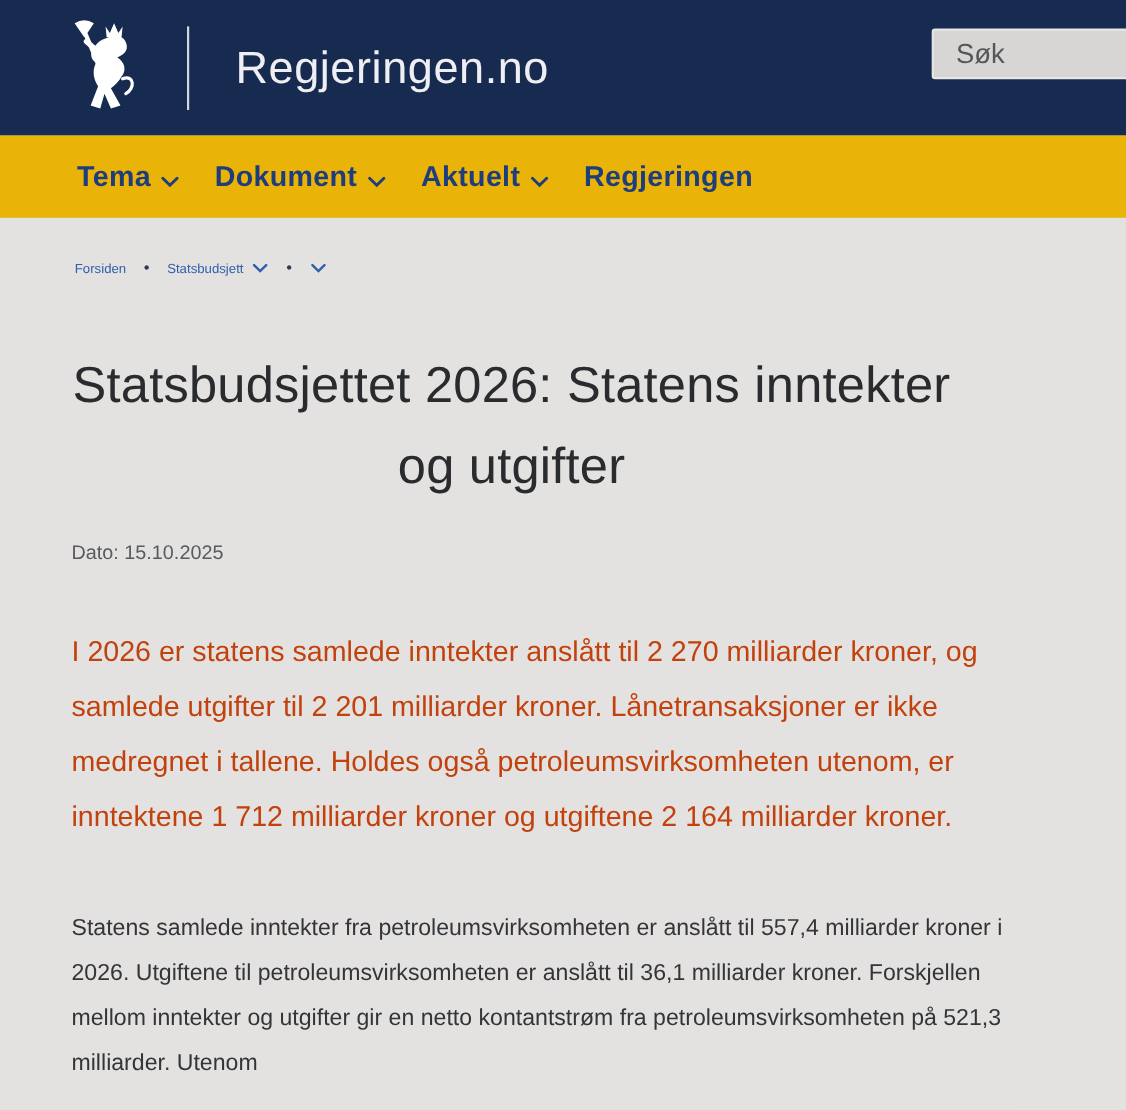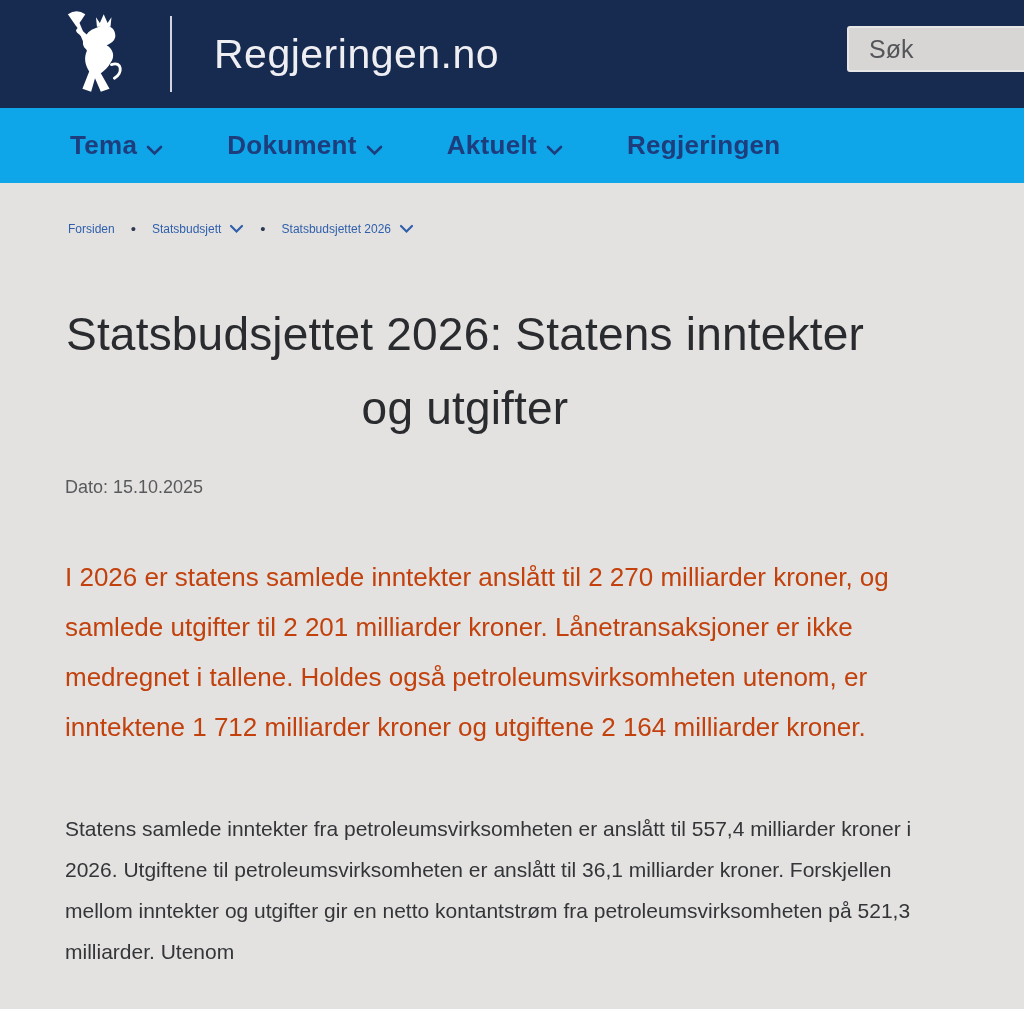--- a/index.html
+++ b/index.html
@@ -14,7 +14,7 @@
   
   .site-header {
     position: relative;
-    height: 108px;
+    height: 123px;
     background: #172B50;
     display: flex;
     align-items: center;

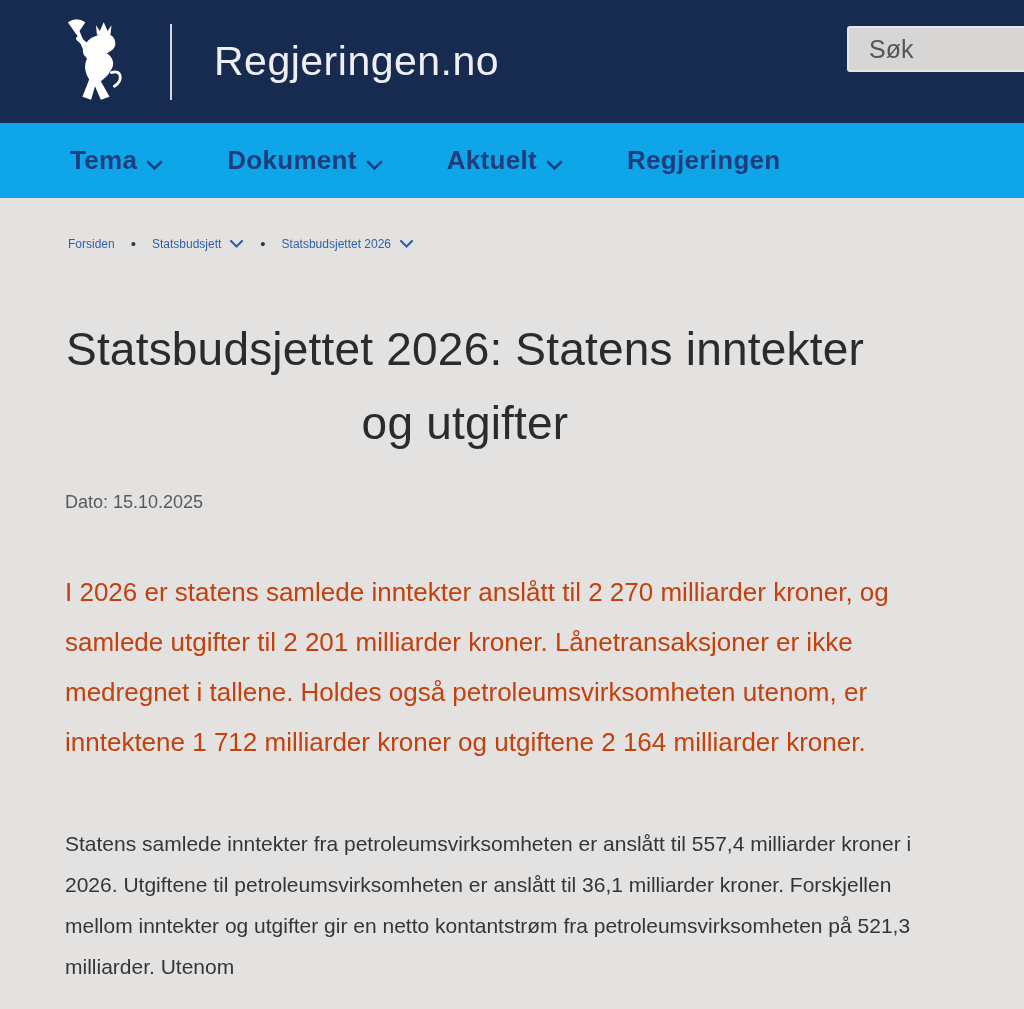--- a/index.html
+++ b/index.html
@@ -62,11 +62,11 @@
   
   .main-nav {
     height: 75px;
-    background: #0ea5e9;
+    background: #eab308;
     display: flex;
     align-items: center;
     padding-left: 70px;
-    gap: 64px;
+    gap: 32px;
     white-space: nowrap;
     overflow: hidden;
   }

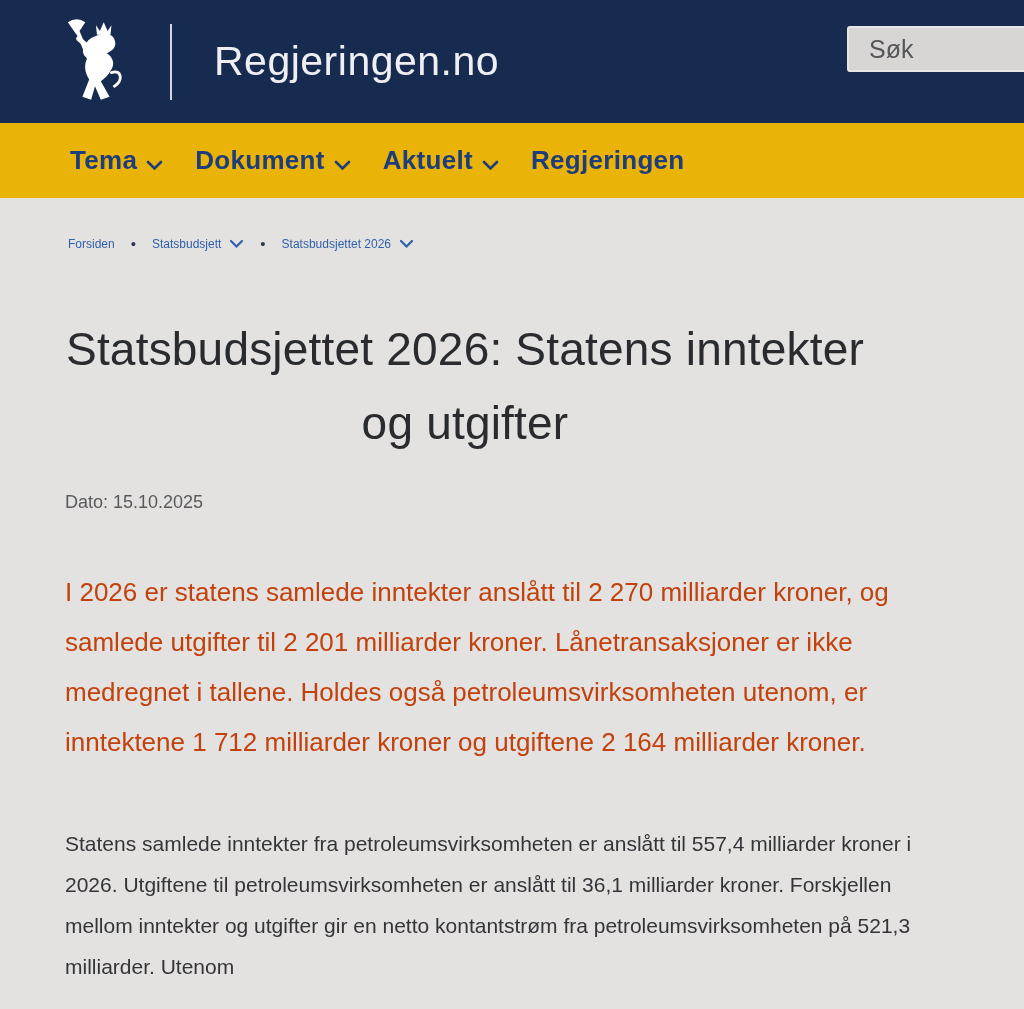--- a/index.html
+++ b/index.html
@@ -213,7 +213,6 @@
   </a>
   <span class="crumb-sep">•</span>
   <a class="crumb-link">
-    <span>Statsbudsjettet 2026</span>
     <span class="chev">
       <svg width="15" height="10" viewBox="0 0 15 10">
           <polyline points="2,2 7.5,7.5 13,2" stroke="#3060AC" stroke-width="2.2" fill="none" stroke-linecap="round"></polyline>

